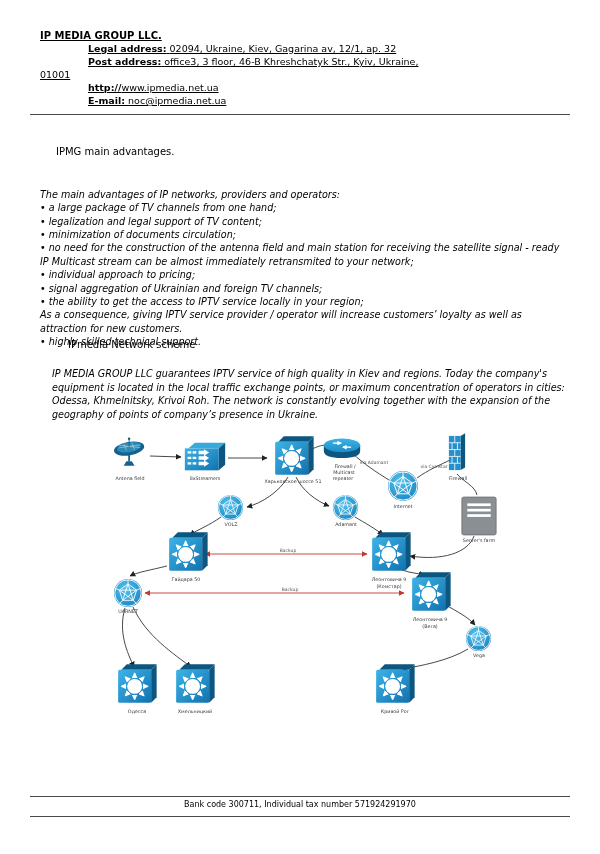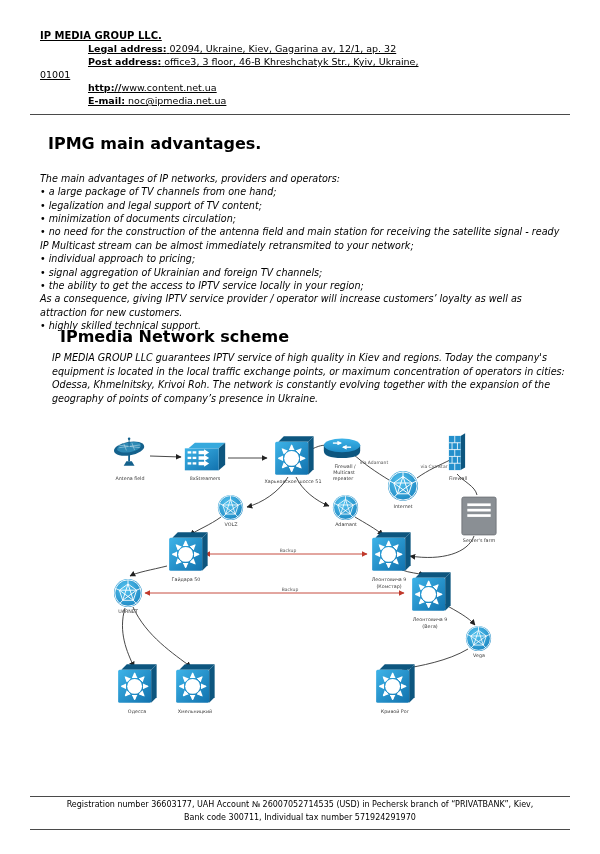--- a/index.html
+++ b/index.html
@@ -63,7 +63,7 @@
     <div class="co">IP MEDIA GROUP LLC.</div>
     <div><b>Legal address:</b> <span>02094, Ukraine, Kiev, Gagarina av, 12/1, ap. 32</span></div>
     <div><b>Post address:</b> <span>office3, 3 floor, 46-B Khreshchatyk Str., Kyiv, Ukraine, 01001</span></div>
-    <div><b>http://</b><span>www.content.net.ua</span></div>
+    <div><b>http://</b><span>www.ipmedia.net.ua</span></div>
     <div><b>E-mail:</b> <span>noc@ipmedia.net.ua</span></div>
   </div>
 

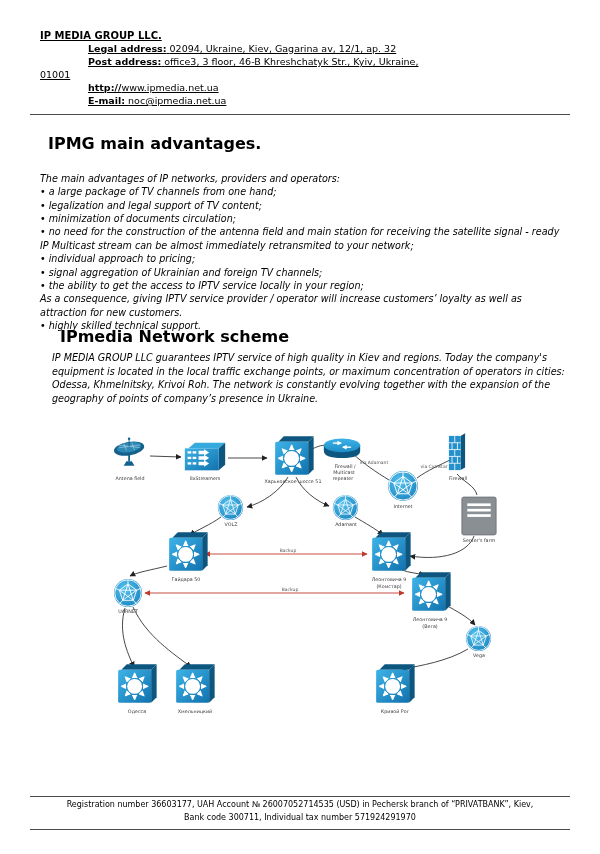--- a/index.html
+++ b/index.html
@@ -30,7 +30,7 @@
   
   .adv { position:absolute; top:129px; left:40px; width:530px;
     font-size:9.6px; line-height:13.4px; }
-  .adv h2, .net h2 { font-size:16px; margin:8px; padding:0; font-weight:bold; }
+  .adv h2, .net h2 { font-size:10px; margin:16px; padding:0; font-weight:normal; }
   .adv .sp { height:13.4px; }
   .adv p, .net p { margin:0; padding:0;font-style:italic; }
 

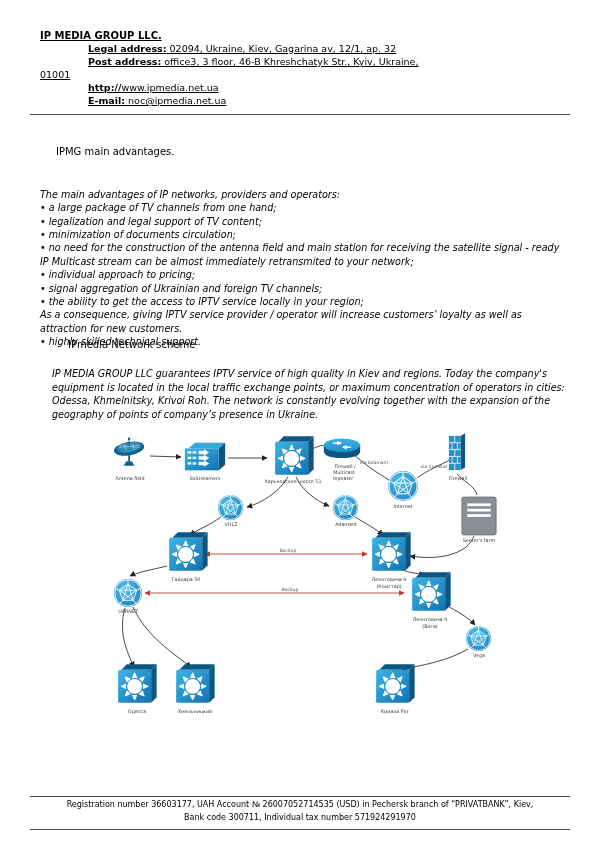--- a/index.html
+++ b/index.html
@@ -283,7 +283,6 @@
 
   <div class="footer">
     <div class="fl"></div>
-    <p>Registration number 36603177, UAH Account № 26007052714535 (USD) in Pechersk branch of  “PRIVATBANK”, Kiev,</p>
     <p>Bank code 300711, Individual tax number 571924291970</p>
     <div class="fl fl2"></div>
   </div>

